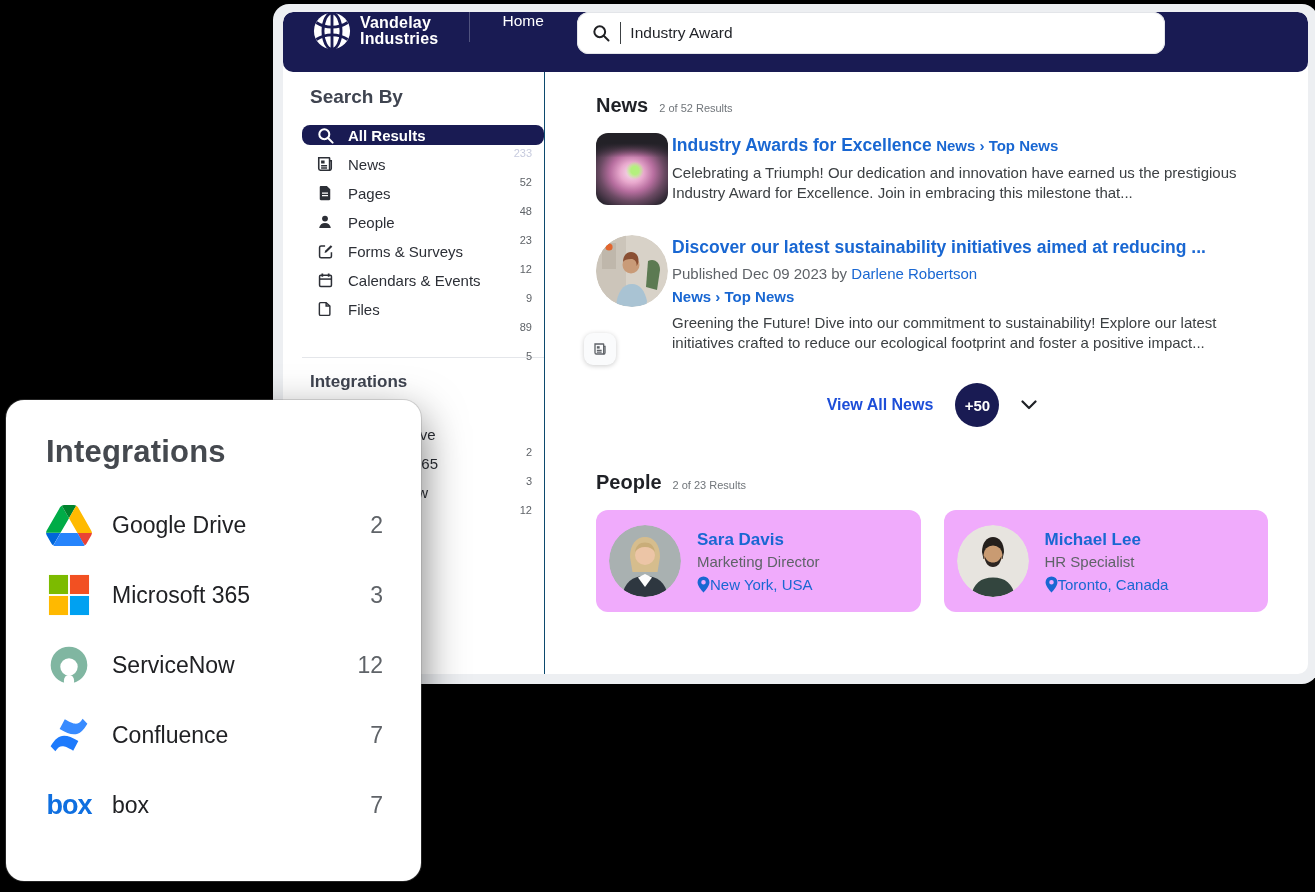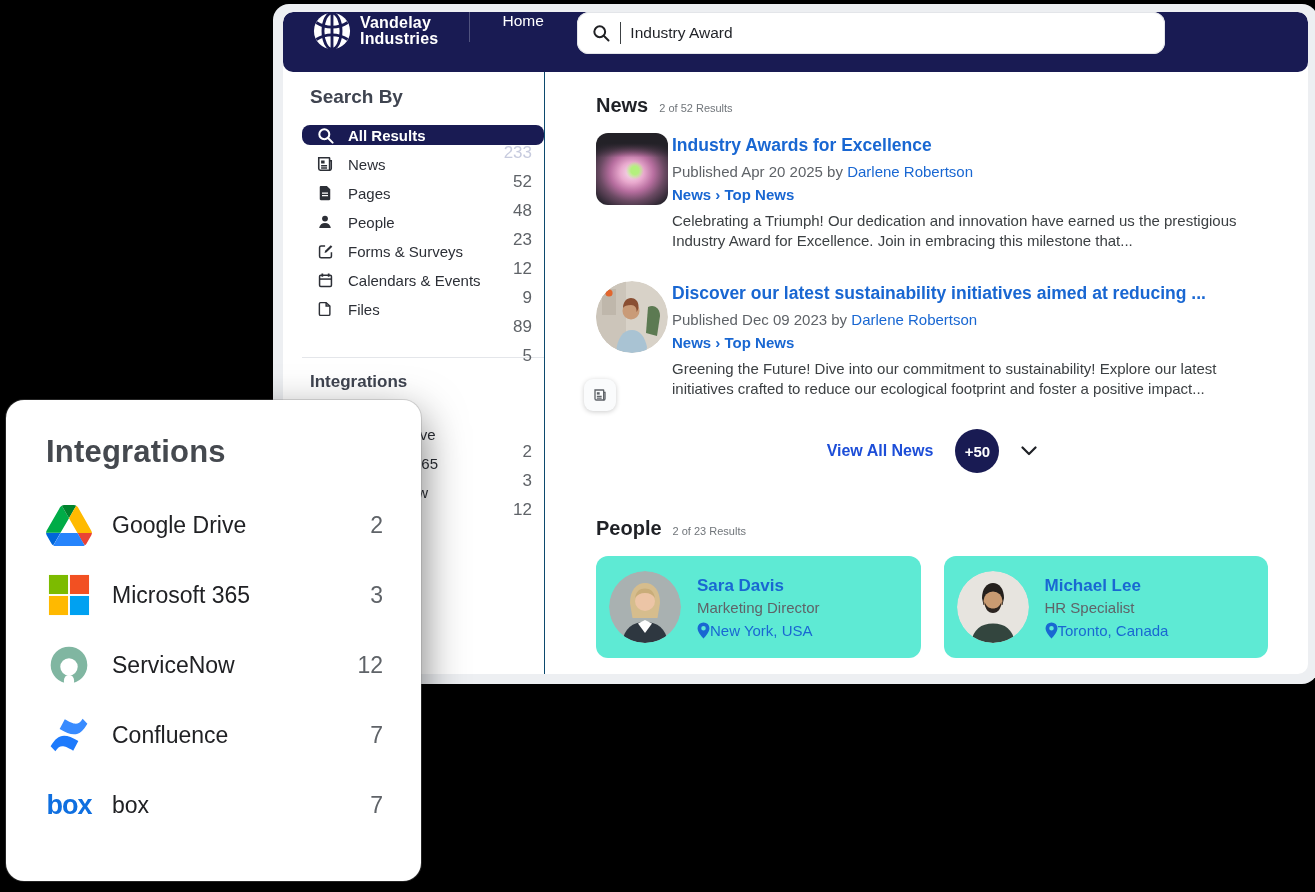--- a/index.html
+++ b/index.html
@@ -38,7 +38,7 @@
     padding:0 12px 0 13px; gap:13px; color:#2c2f36; cursor:pointer; }
   .sb-item .ic { width:20px; height:20px; flex:none; display:flex; align-items:center; justify-content:center; }
   .sb-item .lbl { font-size:15px; font-weight:500; flex:1; white-space:nowrap; }
-  .sb-item .cnt { font-size:17px; color:#5f6368;margin-top:36px; }
+  .sb-item .cnt { font-size:11px; color:#5f6368;margin-top:36px; }
   .sb-item.selected { background:#191b53; color:#fff; }
   .sb-item.selected .lbl { font-weight:600; }
   .sb-item.selected .cnt { color:#c7cbde; }

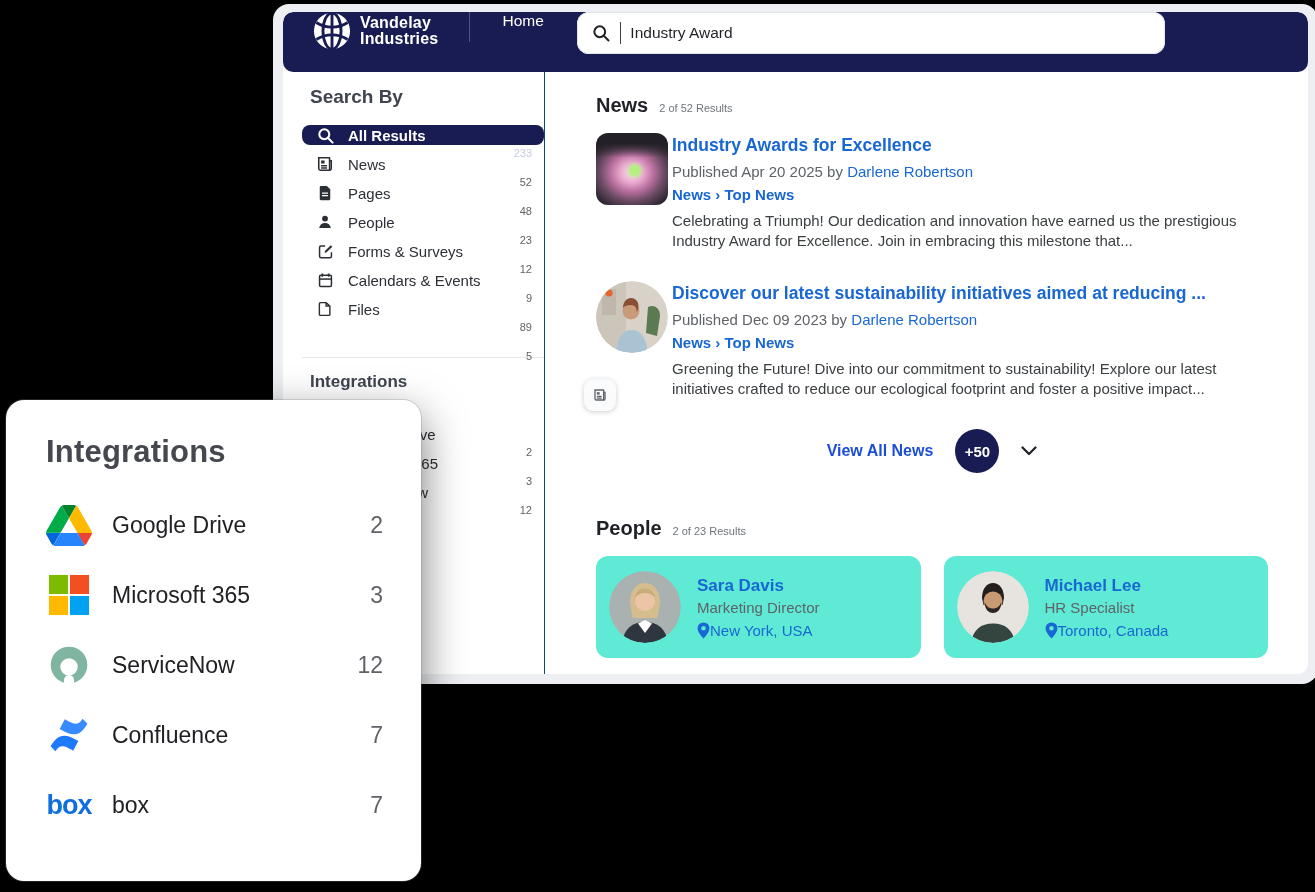--- a/index.html
+++ b/index.html
@@ -290,10 +290,6 @@
             </div>
             <div class="news-body">
               <a class="news-title">Industry Awards for Excellence</a>
-              <div class="news-meta">
-                <span>Published Apr 20 2025 by</span>
-                <span class="author">Darlene Robertson</span>
-              </div>
               <span class="news-crumb">News › Top News</span>
               <p class="news-excerpt">Celebrating a Triumph! Our dedication and innovation have earned us the prestigious Industry Award for Excellence. Join in embracing this milestone that...</p>
             </div>

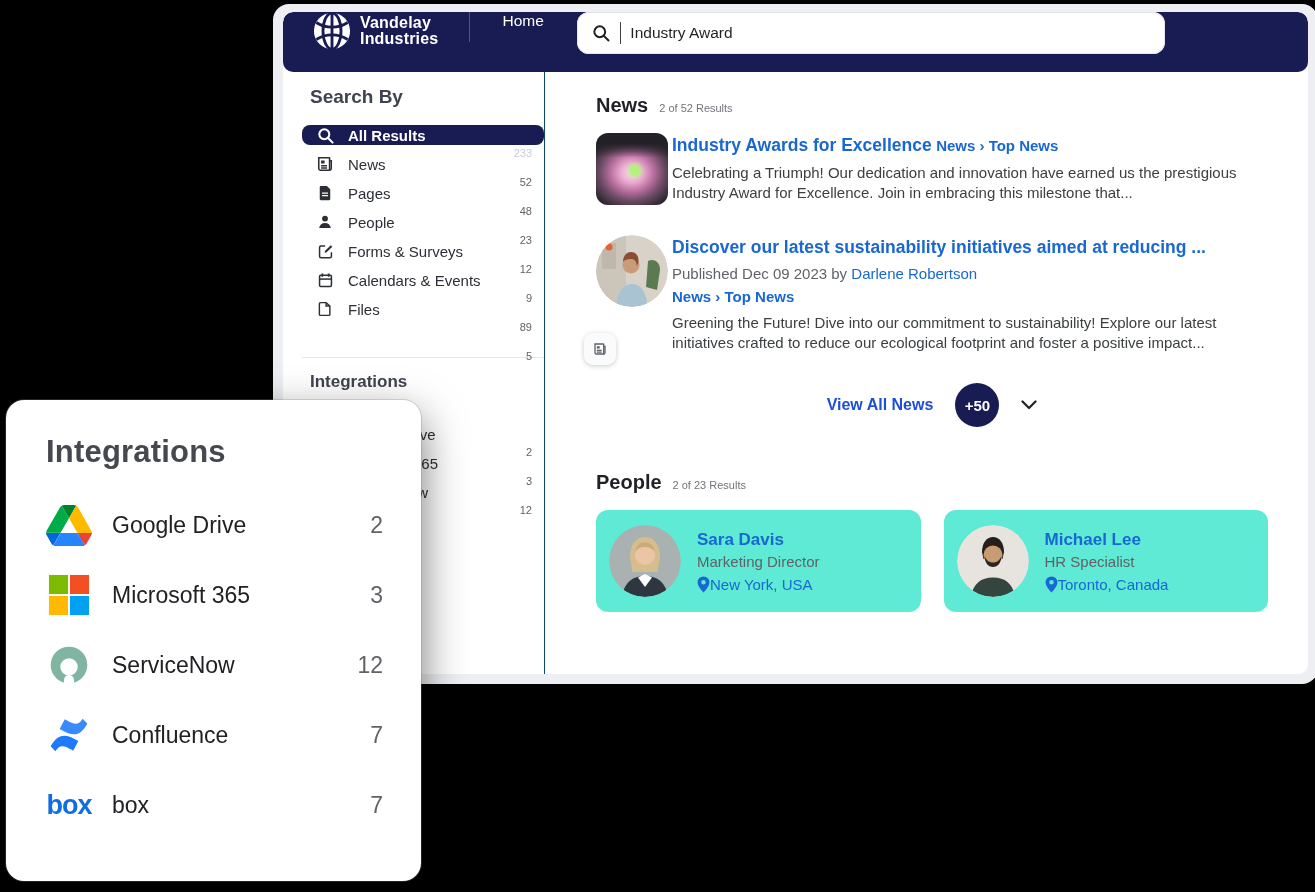--- a/index.html
+++ b/index.html
@@ -82,7 +82,7 @@
 
   .people-head { margin-top:44px; }
   .cards { display:flex; gap:23px; margin-top:14px; }
-  .person-card { width:334px; height:102px; background:#5eead4; border-radius:12px;
+  .person-card { width:334px; height:102px; background:#f0abfc; border-radius:12px;
     display:flex; align-items:center; gap:16px; padding-left:13px; cursor:pointer; }
   .avatar { width:72px; height:72px; border-radius:50%; flex:none; overflow:hidden; }
   .p-name { display:block; font-size:17px; font-weight:700; color:#1967d2; margin-bottom:3px;

